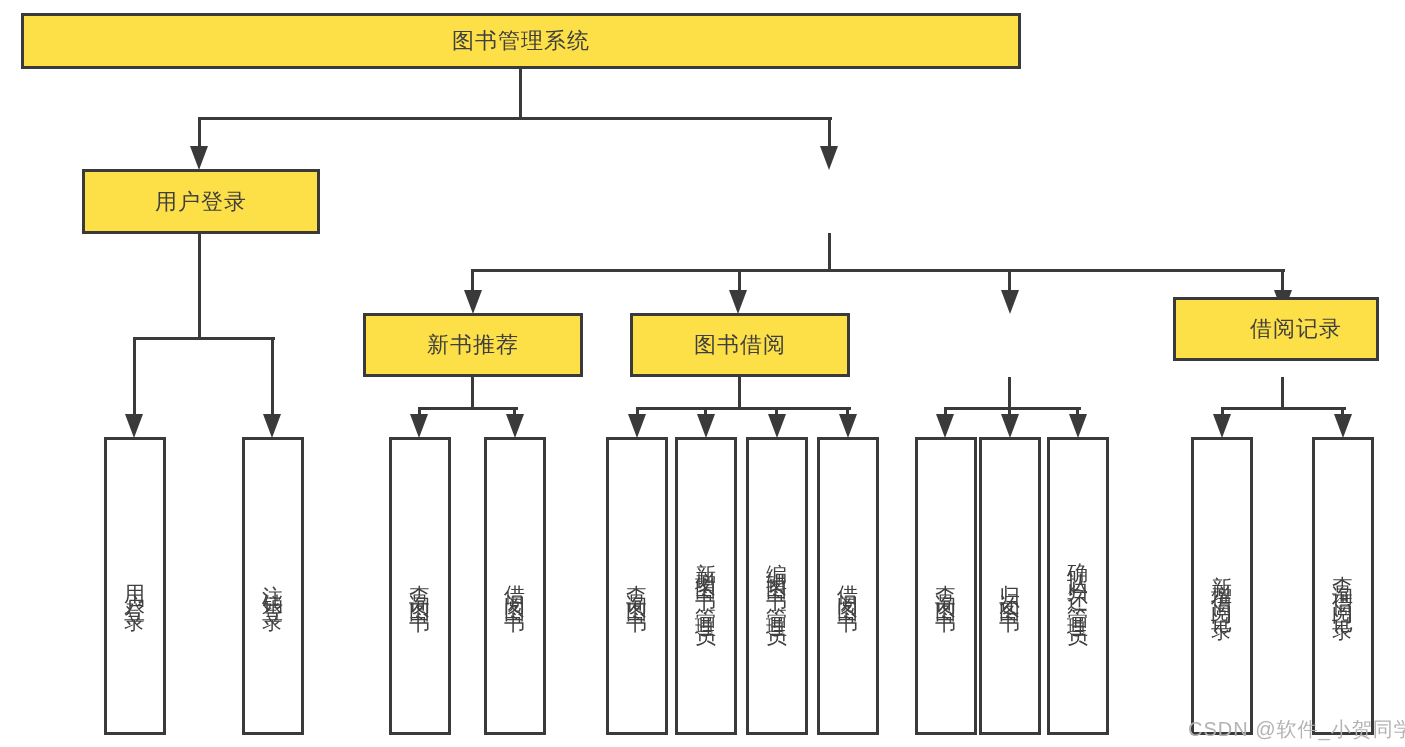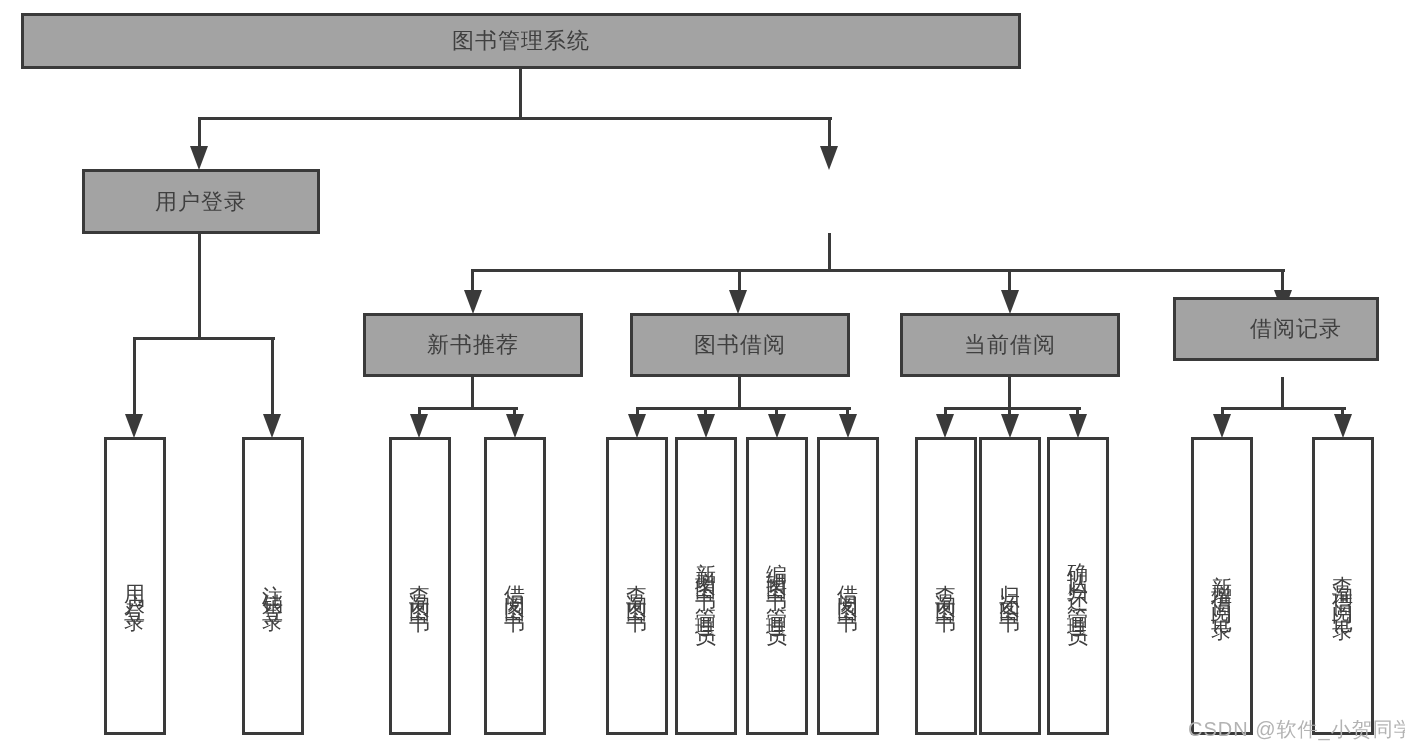--- a/index.html
+++ b/index.html
@@ -16,7 +16,7 @@
   .node {
     position: absolute;
     border: 3px solid var(--ln);
-    background: #a3a3a3;
+    background: #fde047;
     display: flex;
     align-items: center;
     justify-content: center;

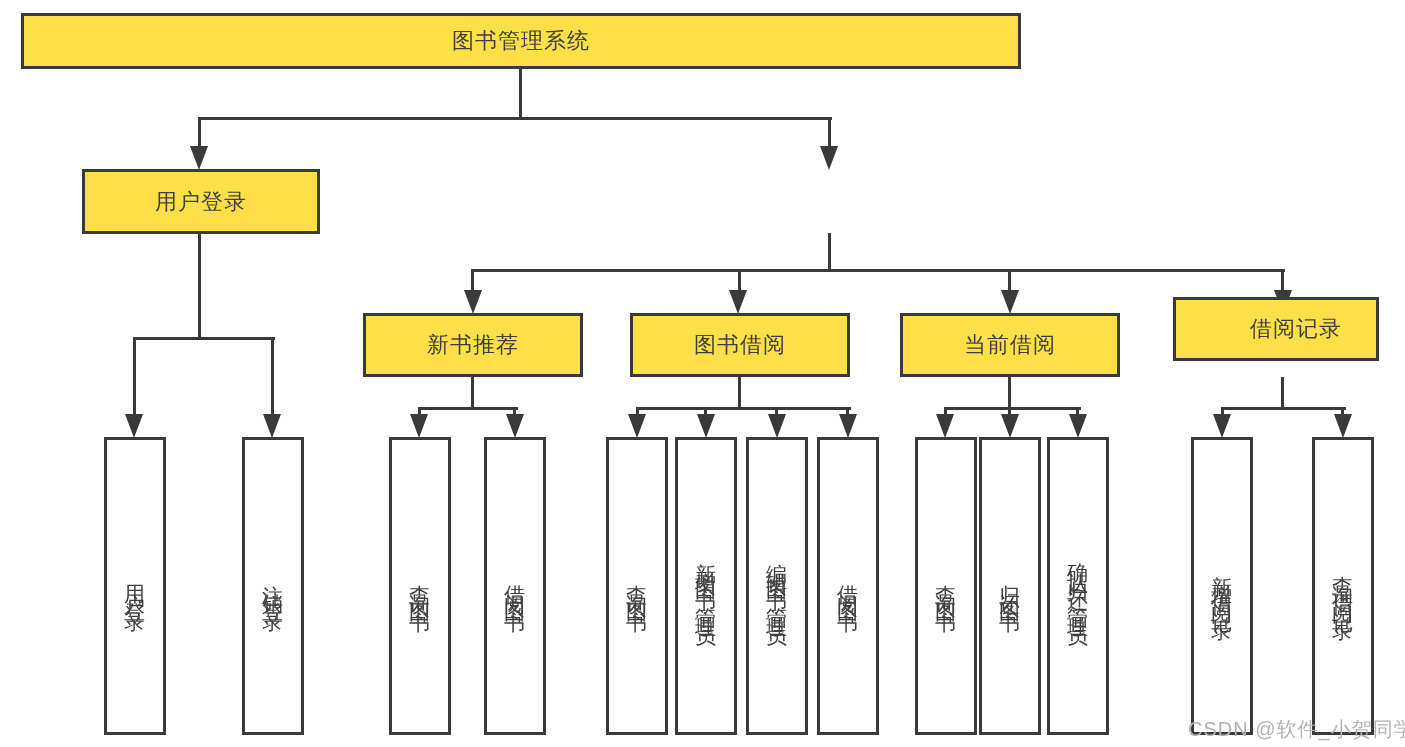--- a/index.html
+++ b/index.html
@@ -99,7 +99,6 @@
 
   <div class="node" style="left:363px; top:313px; width:220px; height:64px;font-family:Liberation Mono, monospace;">新书推荐</div>
   <div class="node" style="left:630px; top:313px; width:220px; height:64px;text-align:right;">图书借阅</div>
-  <div class="node" style="left:900px; top:313px; width:220px; height:64px;">当前借阅</div>
   <div class="node" style="left:1173px; top:297px; width:206px; height:64px;padding-left:40px;">借阅记录</div>
 
   <div class="vl" style="left:471px; top:377px; height:33px;"></div>

